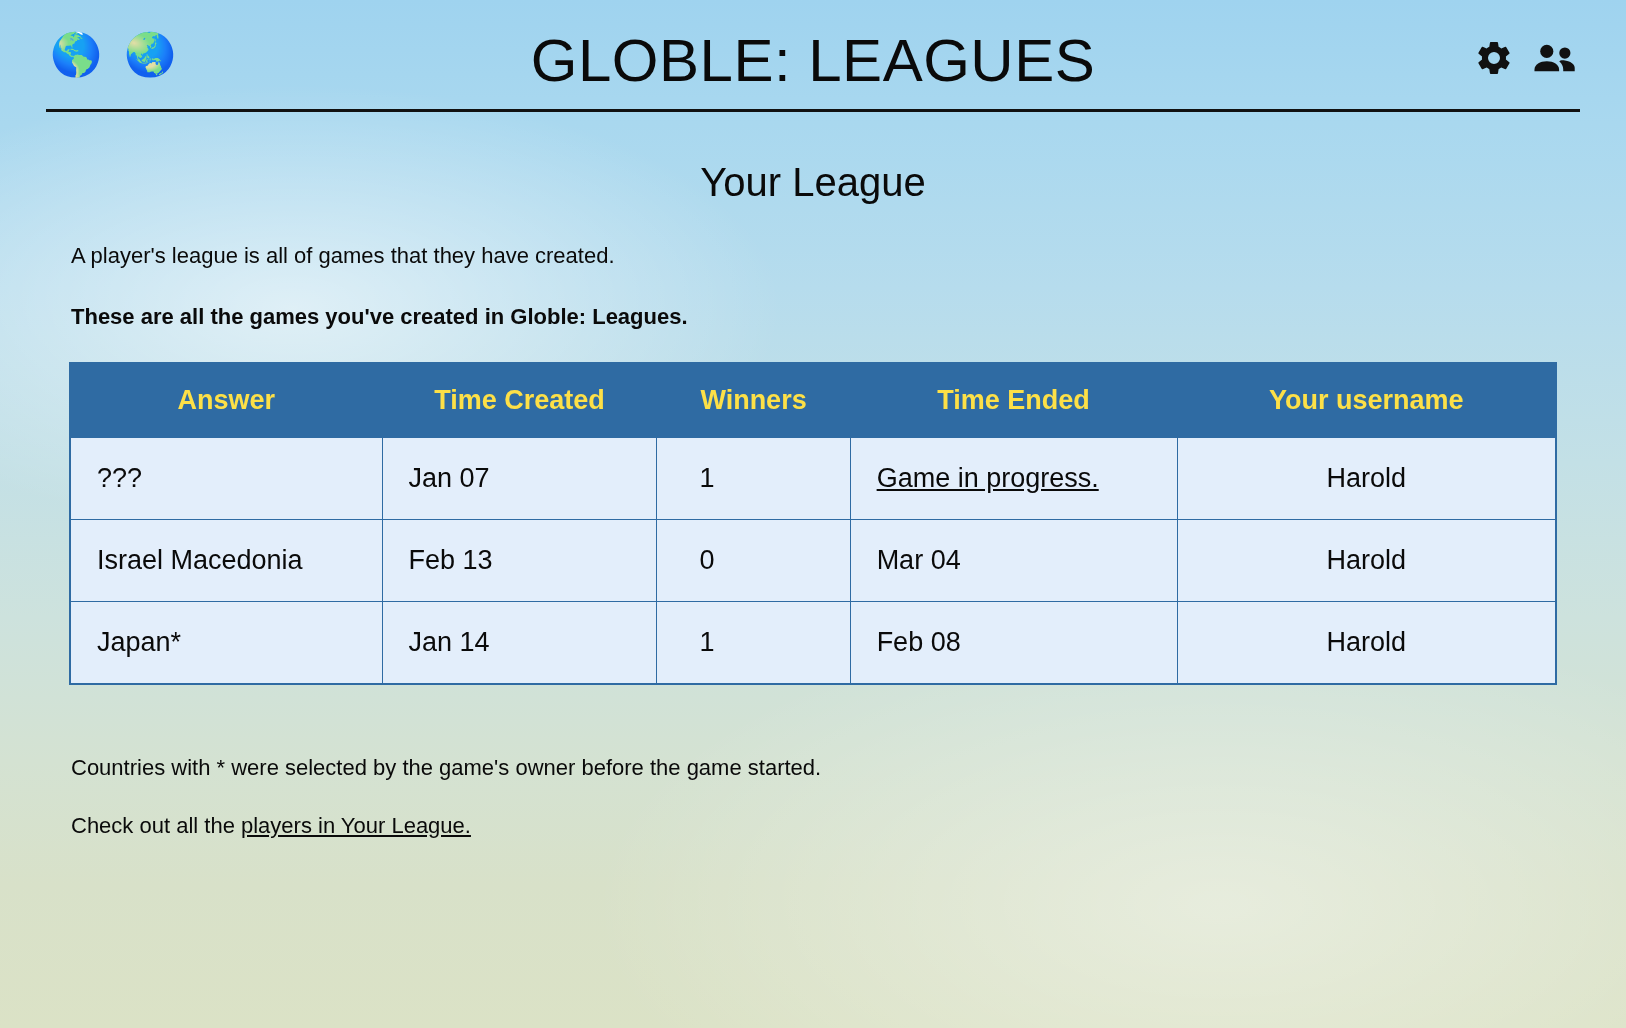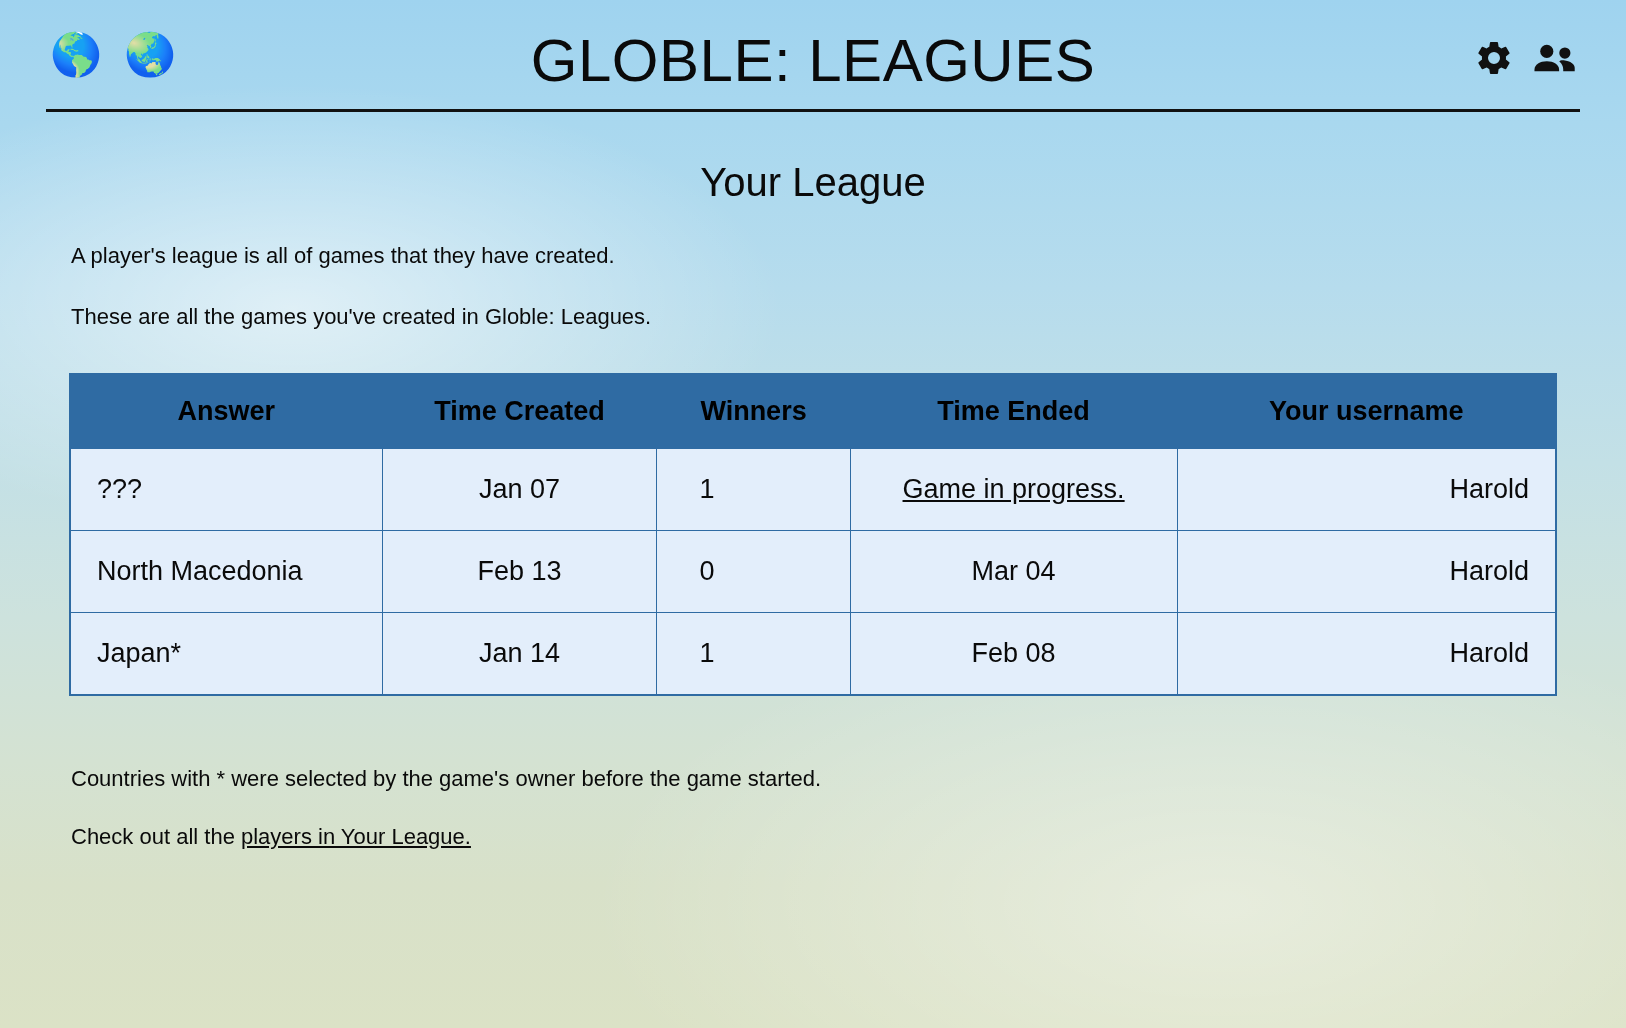--- a/index.html
+++ b/index.html
@@ -86,7 +86,7 @@
     font-size: 22px;
     margin: 0 0 35px 2px;
   }
-  .para.tight { margin-bottom: 43px; }
+  .para.tight { margin-bottom: 32px; font-weight: bold; }
 
   
   table {

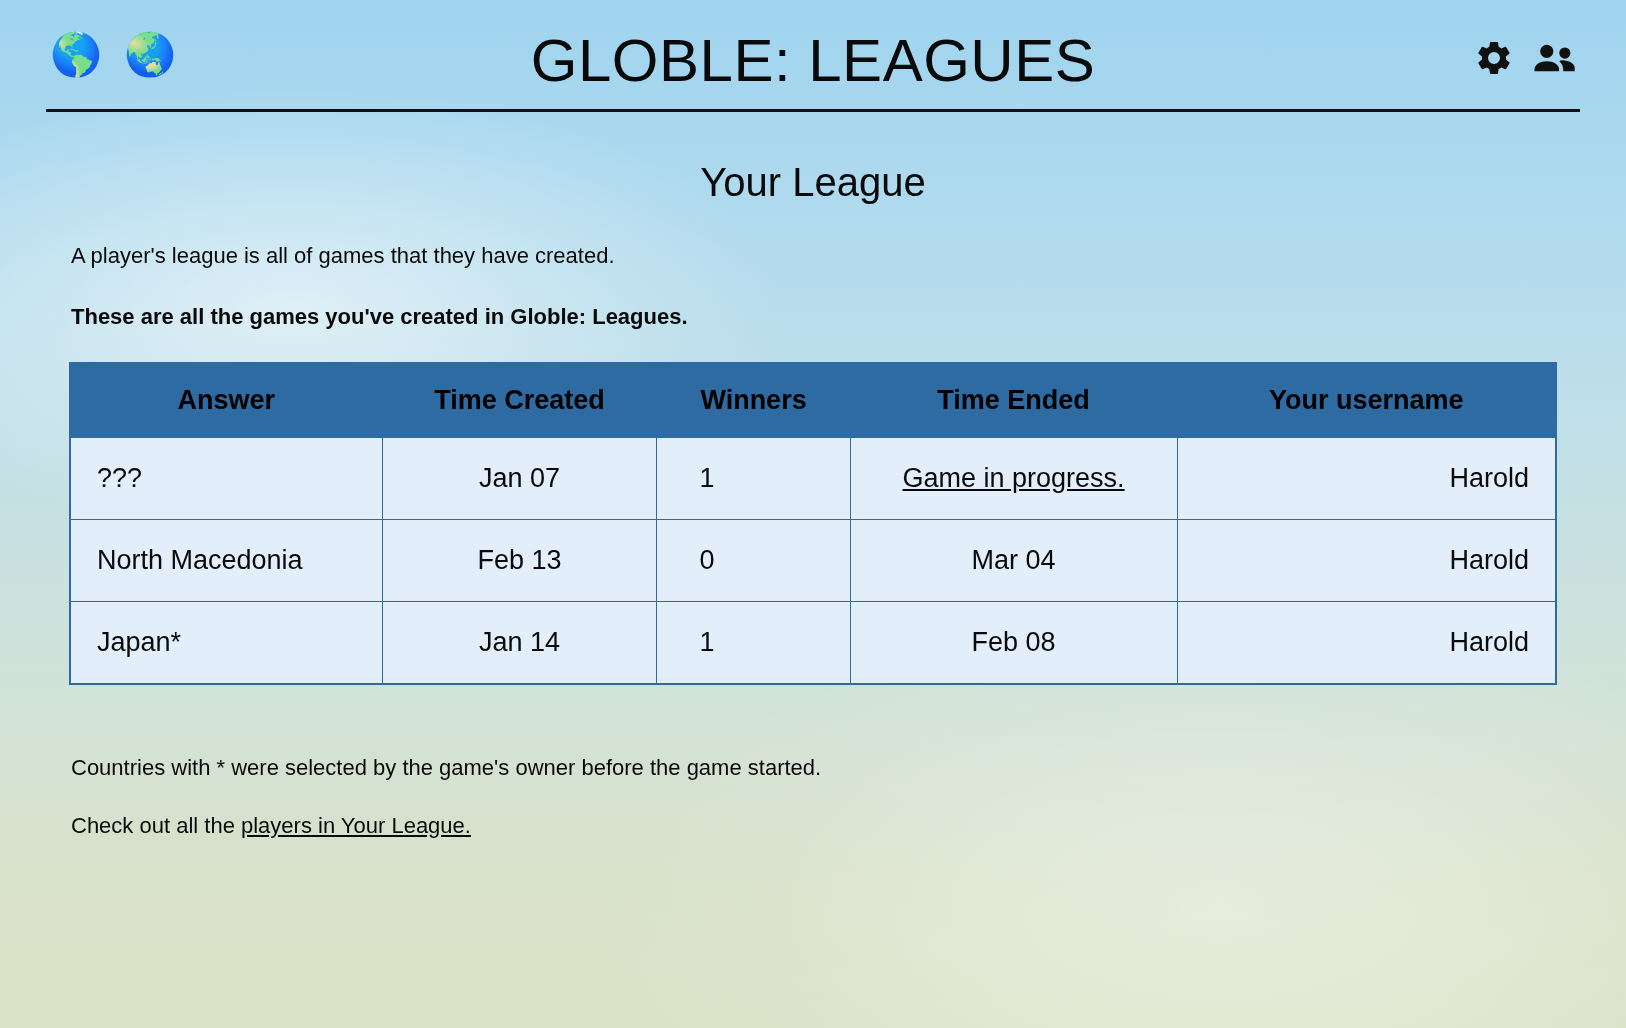--- a/index.html
+++ b/index.html
@@ -97,7 +97,7 @@
   }
   thead th {
     background: #2f6ba3;
-    color: #000000;
+    color: #fde047;
     font-size: 27px;
     font-weight: bold;
     padding: 21px 8px;

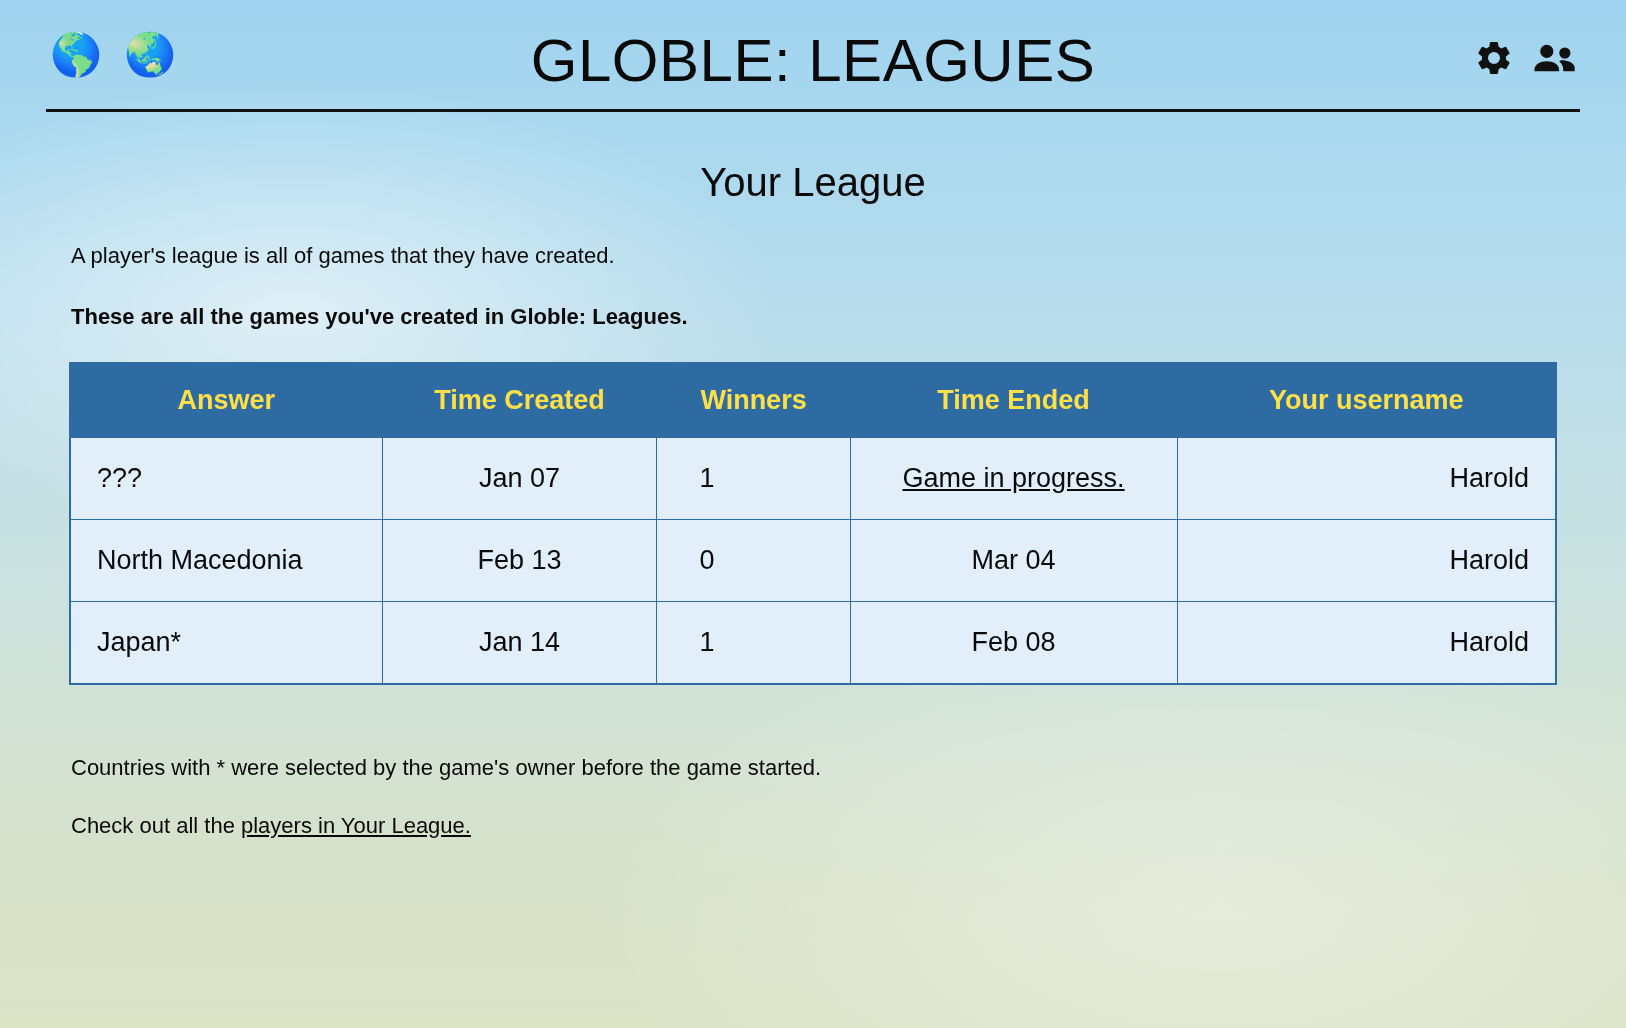--- a/index.html
+++ b/index.html
@@ -113,7 +113,7 @@
     height: 82px;
   }
   td.c-answer { text-align: left; }
-  td.c-created, td.c-ended { text-align: center; }
+  td.c-created, td.c-ended { }
   td.c-winners { text-align: left; padding-left: 42px; }
   td.c-user { text-align: right; }
   .link {

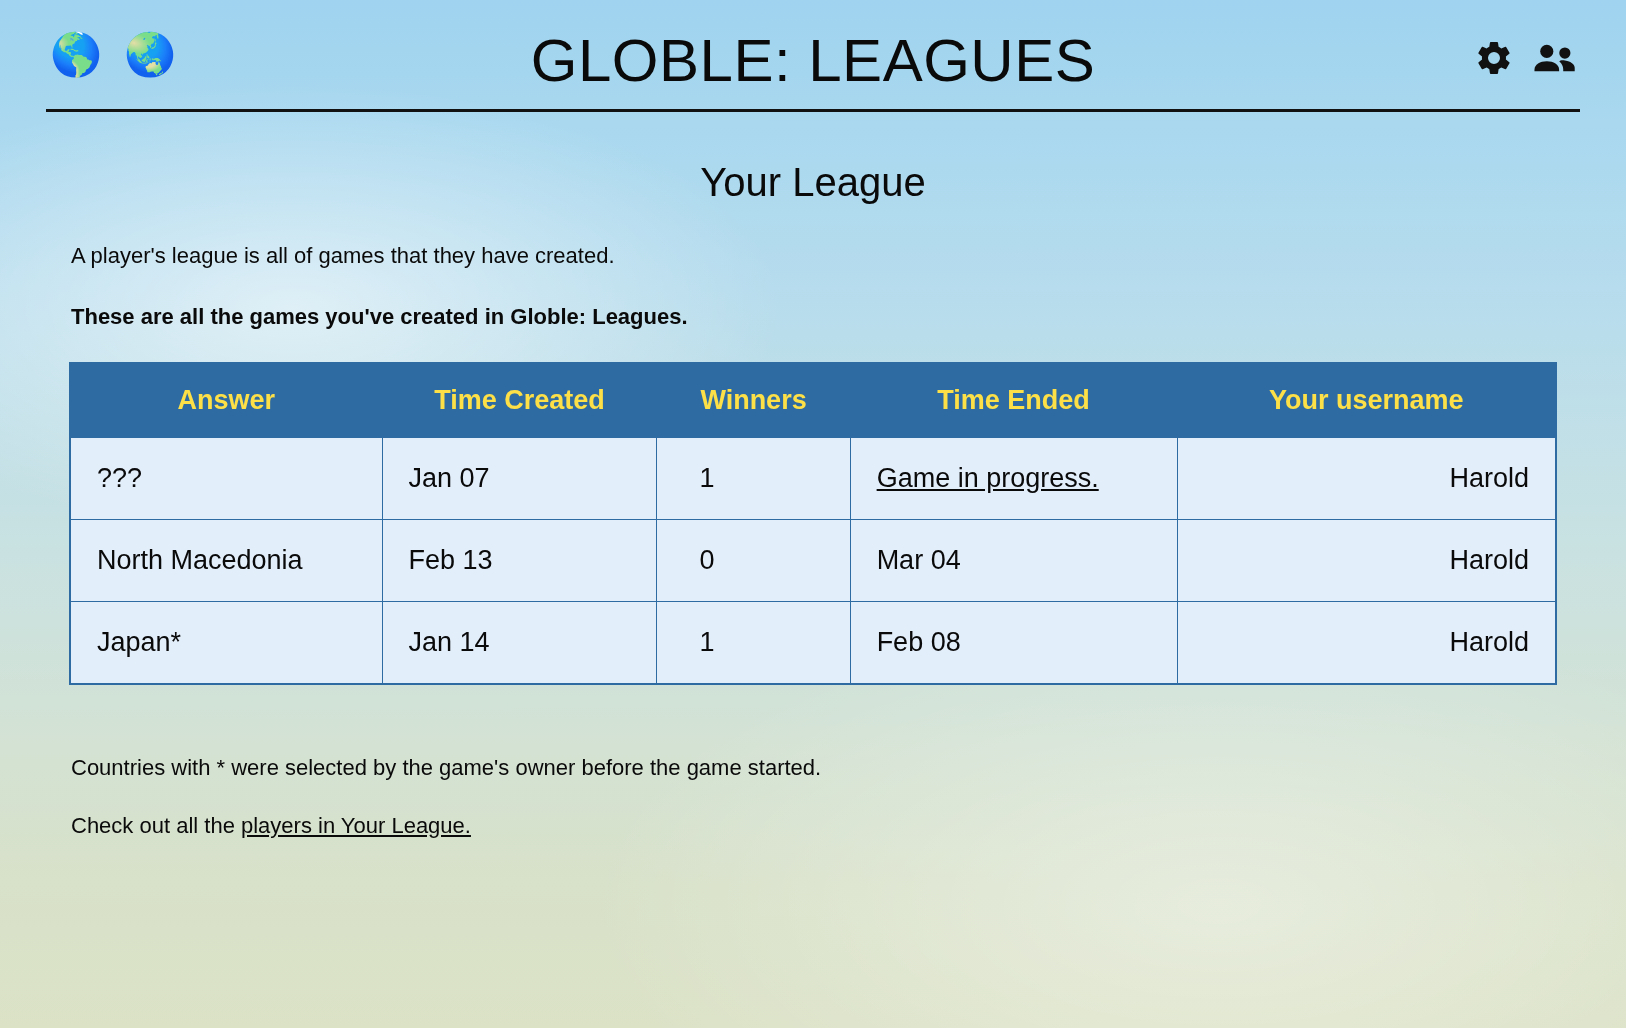--- a/index.html
+++ b/index.html
@@ -115,7 +115,7 @@
   td.c-answer { text-align: left; }
   td.c-created, td.c-ended { }
   td.c-winners { text-align: left; padding-left: 42px; }
-  td.c-user { text-align: right; }
+  td.c-user { text-align: center; }
   .link {
     text-decoration: underline;
     cursor: pointer;

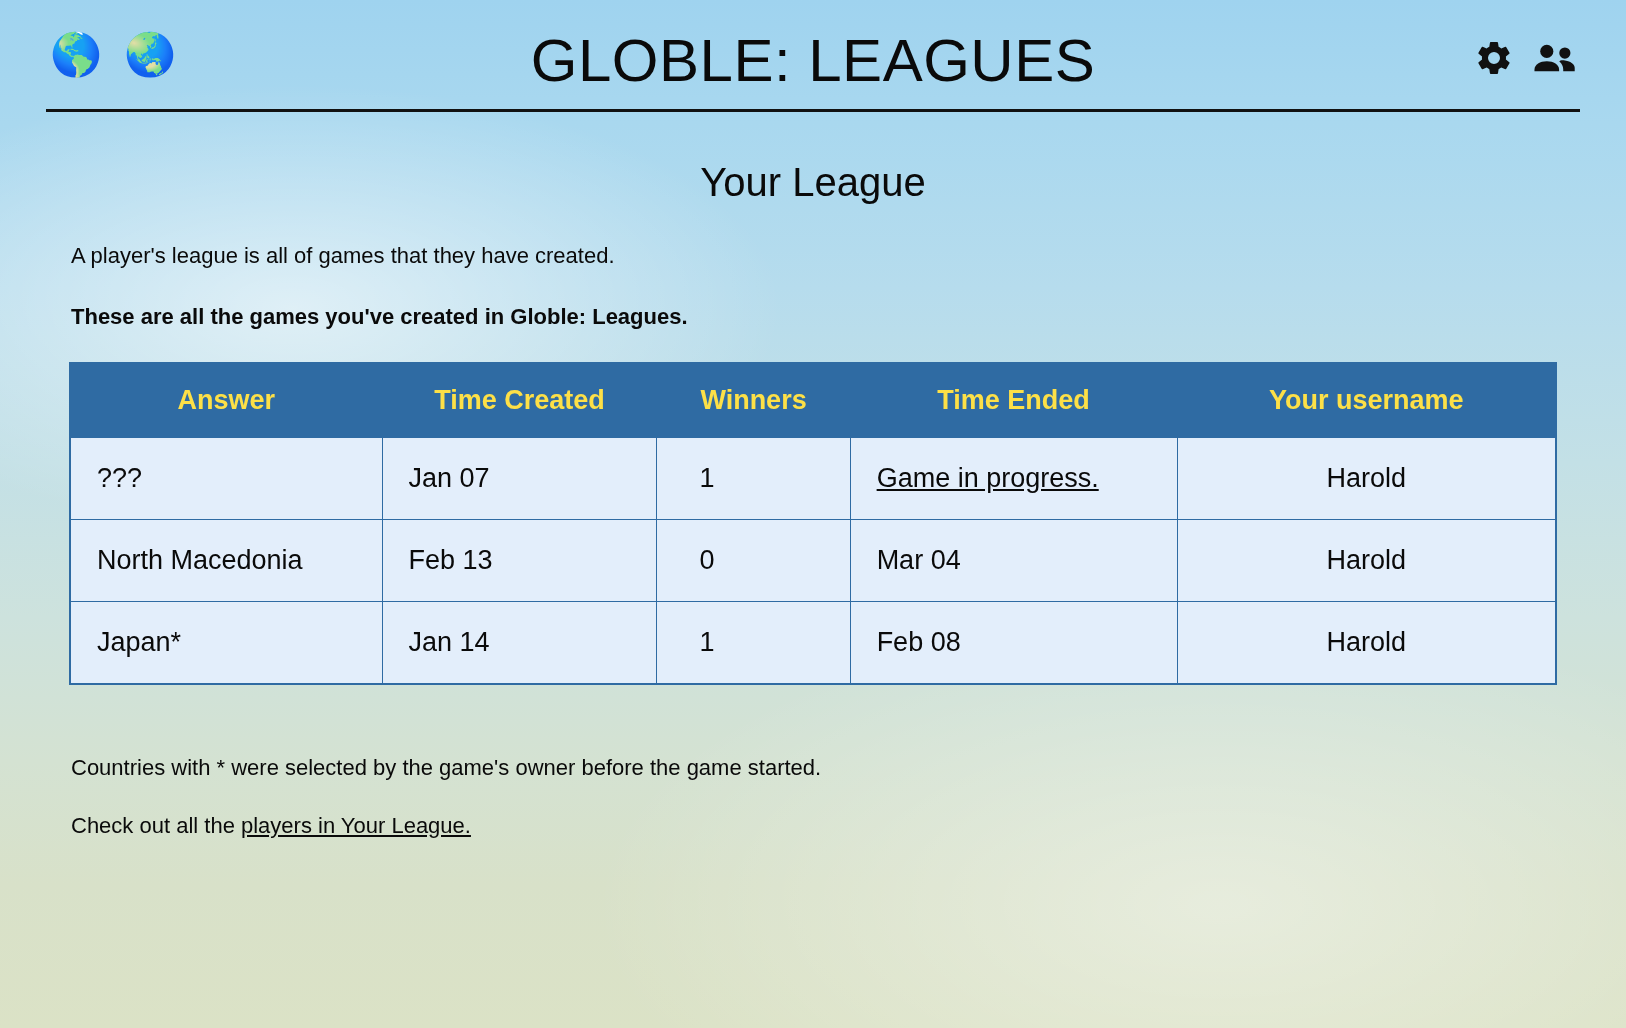--- a/index.html
+++ b/index.html
@@ -179,7 +179,7 @@
         <td class="c-user">Harold</td>
       </tr>
       <tr>
-        <td class="c-answer">North Macedonia</td>
+        <td class="c-answer">Israel Macedonia</td>
         <td class="c-created">Feb 13</td>
         <td class="c-winners">0</td>
         <td class="c-ended">Mar 04</td>

